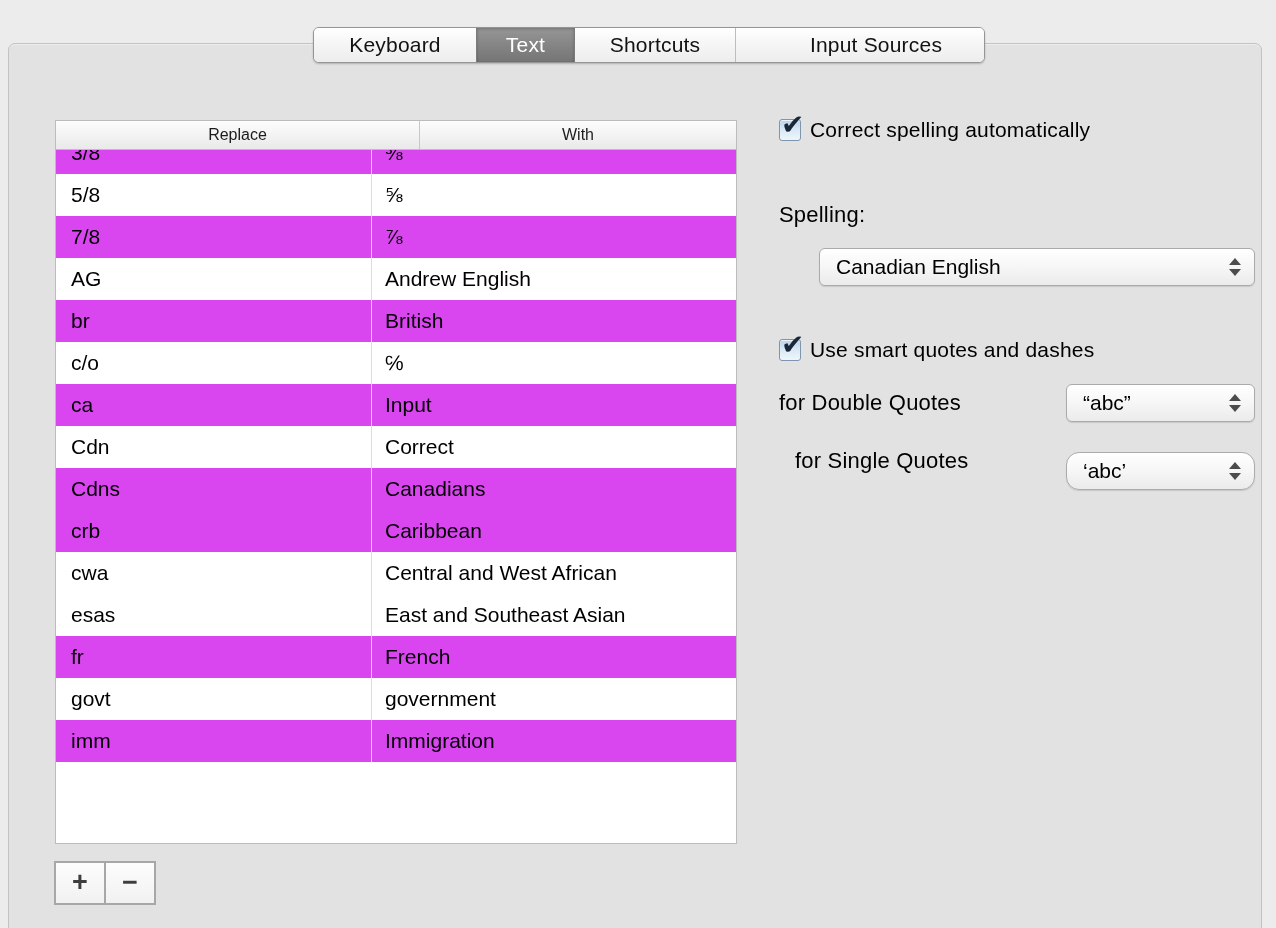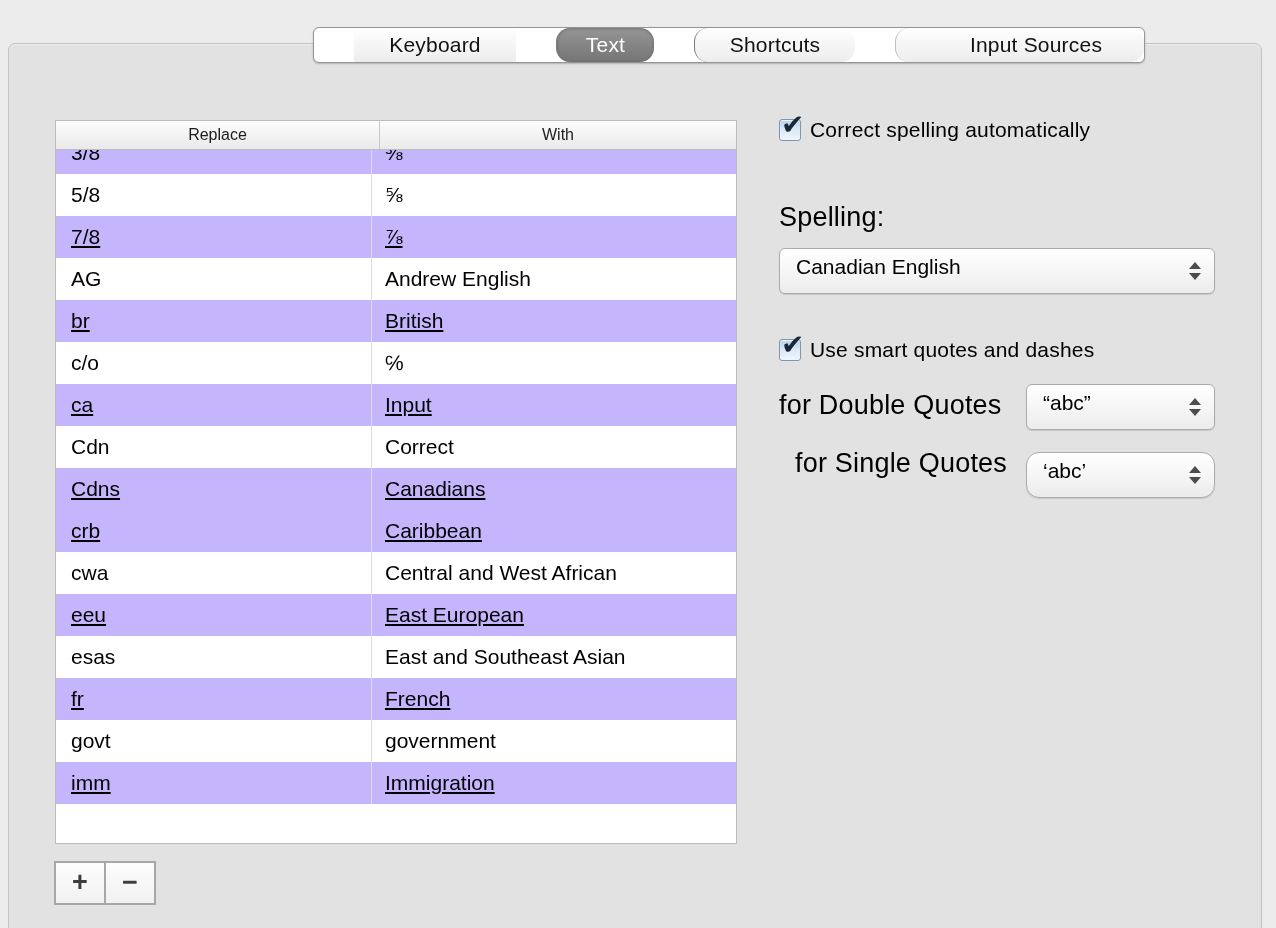--- a/index.html
+++ b/index.html
@@ -26,7 +26,7 @@
     height:34px;line-height:34px;text-align:center;font-size:21px;
     letter-spacing:.2px;
     background:linear-gradient(180deg,#ffffff 0%,#f4f4f4 55%,#ededed 100%);
-    color:#111;cursor:default;margin-left:40px;
+    color:#111;cursor:default;
   }
   .tab + .tab{border-left:1px solid #bdbdbd;border-radius:14px;}
   .tab:nth-child(1){width:162px;}

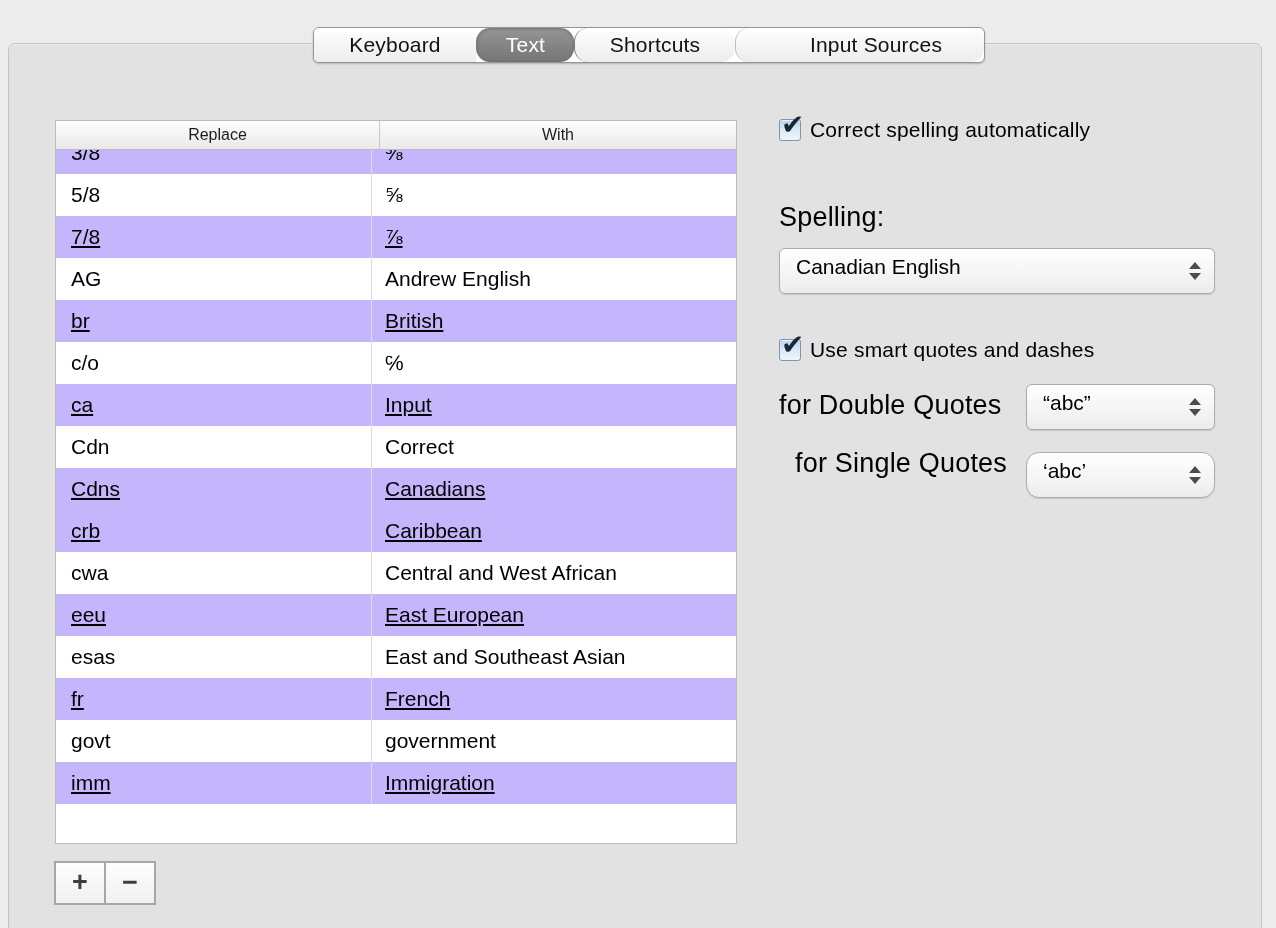--- a/index.html
+++ b/index.html
@@ -28,7 +28,7 @@
     background:linear-gradient(180deg,#ffffff 0%,#f4f4f4 55%,#ededed 100%);
     color:#111;cursor:default;
   }
-  .tab + .tab{border-left:1px solid #bdbdbd;border-radius:14px;}
+  .tab + .tab{border-left:1px solid #bdbdbd;}
   .tab:nth-child(1){width:162px;}
   .tab:nth-child(2){width:97px;}
   .tab:nth-child(3){width:160px;}

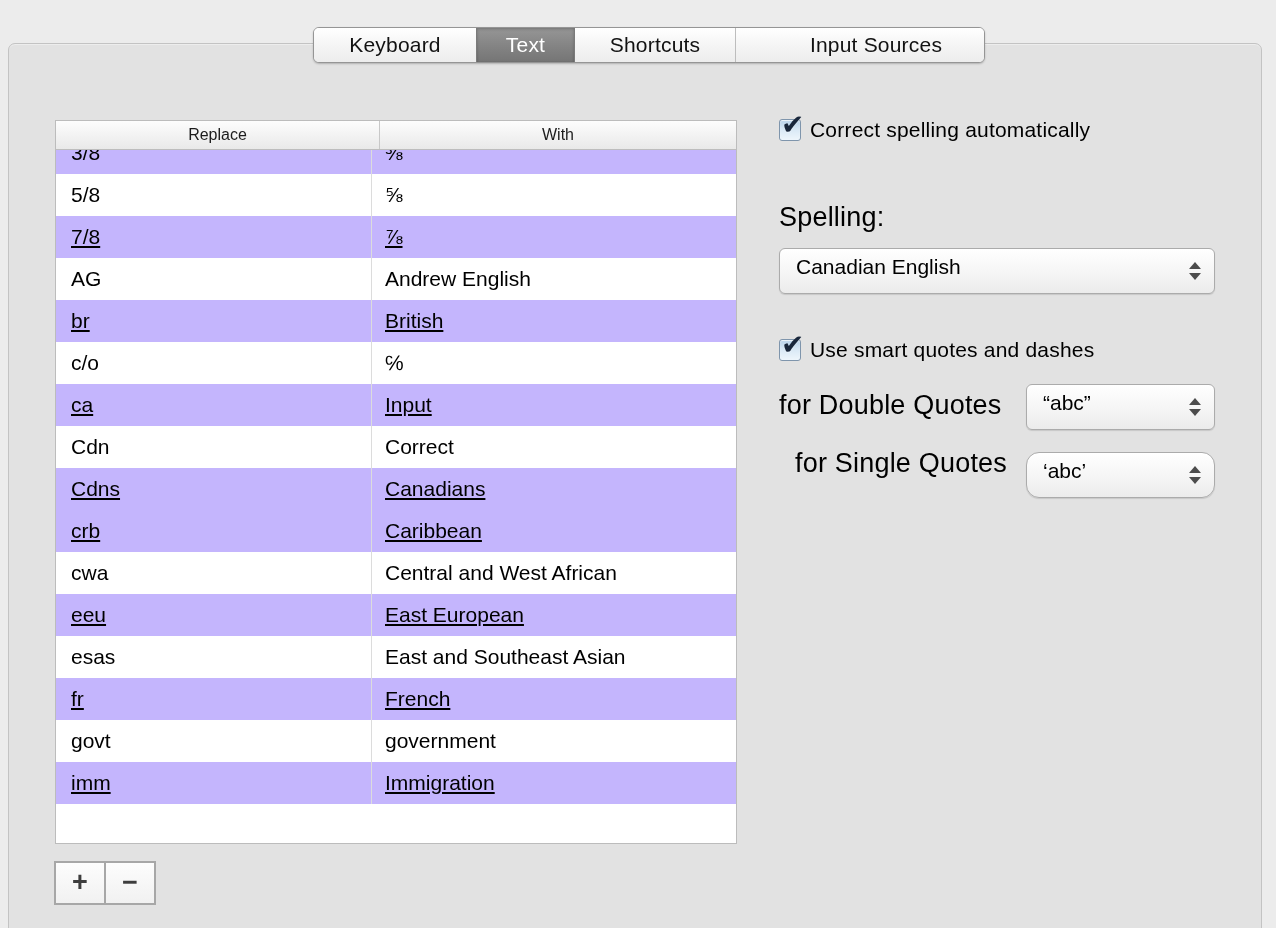--- a/index.html
+++ b/index.html
@@ -52,7 +52,7 @@
     font-size:16px;color:#1c1c1c;
   }
   .th{line-height:27px;text-align:center;}
-  .th.replace{width:324px;border-right:1px solid #c8c8c8;box-sizing:border-box;}
+  .th.replace{width:364px;border-right:1px solid #c8c8c8;box-sizing:border-box;}
   .th.with{flex:1;}
   .tbody{height:695px;overflow:hidden;}
   .row{display:flex;height:42px;line-height:42px;font-size:21px;}

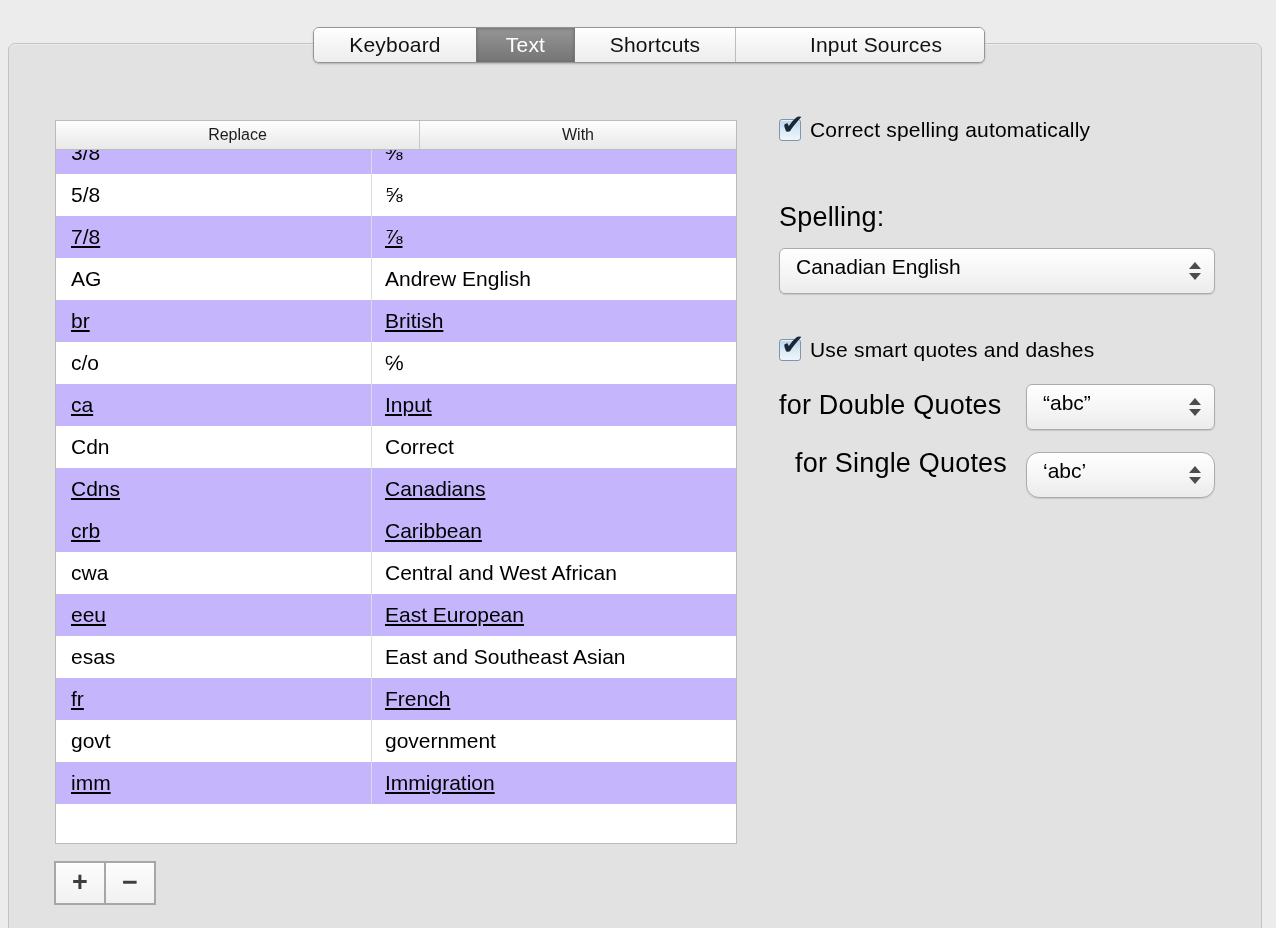--- a/index.html
+++ b/index.html
@@ -56,7 +56,7 @@
   .th.with{flex:1;}
   .tbody{height:695px;overflow:hidden;}
   .row{display:flex;height:42px;line-height:42px;font-size:21px;}
-  .row.stripe{background:#c4b5fd;text-decoration:underline;}
+  .row.stripe{background:#d946ef;}
   .row .cell-replace{width:316px;padding-left:15px;box-sizing:border-box;border-right:1px solid #dcdcdc;overflow:hidden;white-space:nowrap;}
   .row .cell-with{flex:1;padding-left:13px;overflow:hidden;white-space:nowrap;}
   .row.partial{height:24px;overflow:hidden;position:relative;}

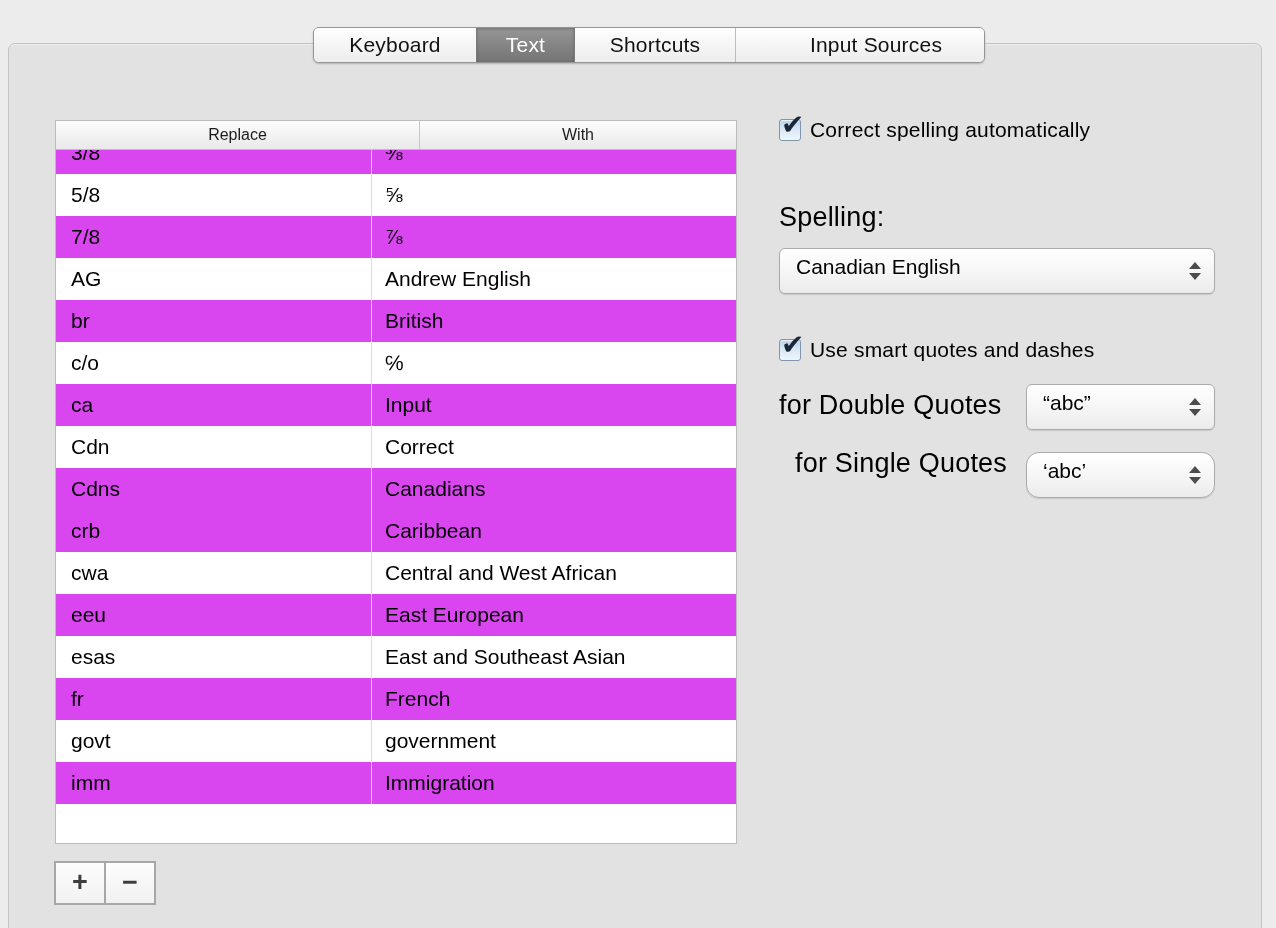--- a/index.html
+++ b/index.html
@@ -74,7 +74,7 @@
   .ar-btn + .ar-btn{border-left:2px solid #a7a7a7;}
 
   
-  .ctl-label{position:absolute;font-size:27px;letter-spacing:.2px;color:#000;}
+  .ctl-label{position:absolute;font-size:22px;letter-spacing:.2px;color:#000;}
   .check-row{position:absolute;display:flex;align-items:center;}
   .checkbox{
     position:relative;width:20px;height:20px;margin-right:9px;flex:0 0 auto;

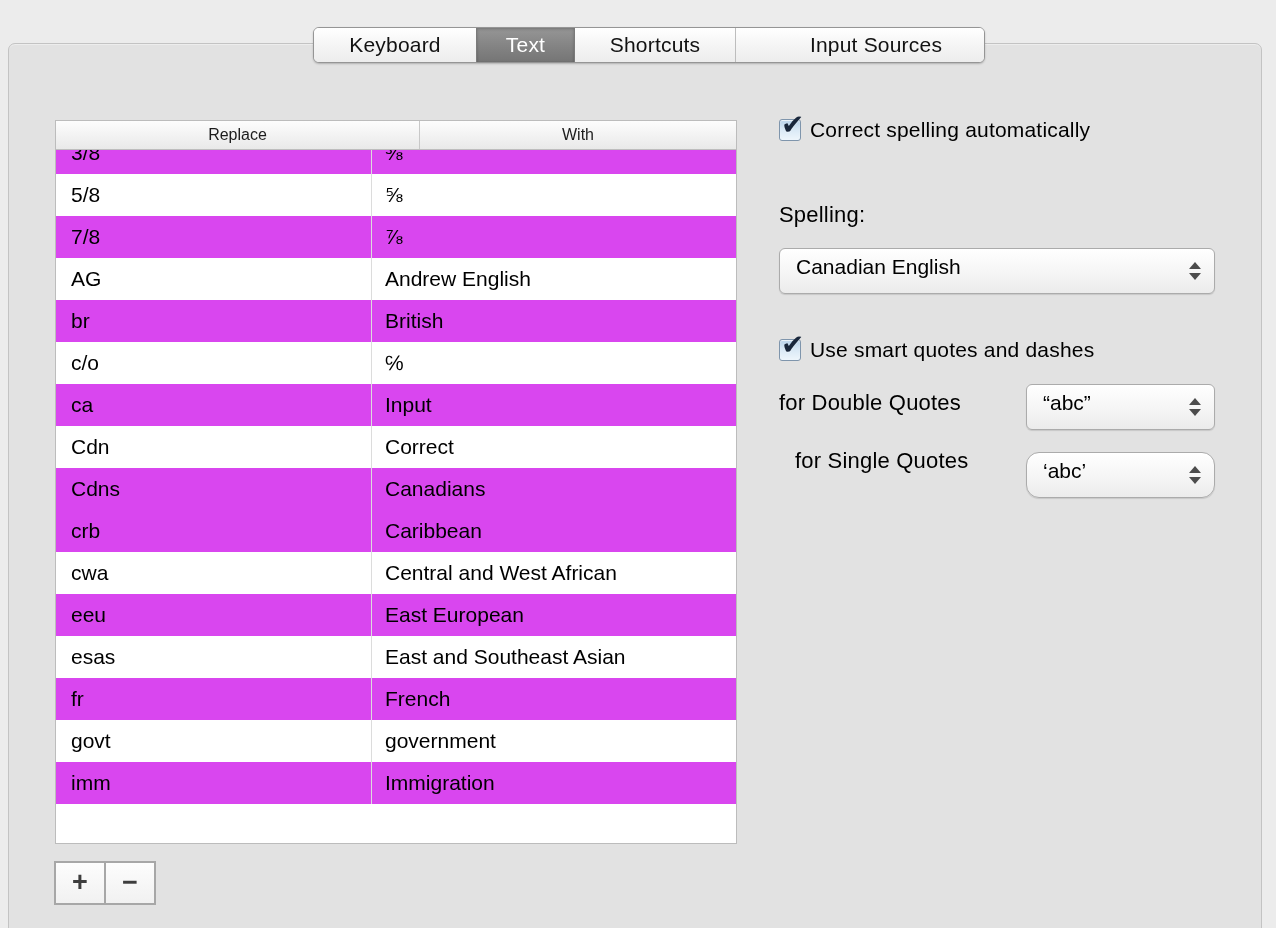--- a/index.html
+++ b/index.html
@@ -88,11 +88,11 @@
   }
   .check-row .check-label{font-size:21px;letter-spacing:.2px;line-height:22px;}
   .popup{
-    position:absolute;height:46px;box-sizing:border-box;
+    position:absolute;height:38px;box-sizing:border-box;
     border:1px solid #ababab;border-radius:6px;
     background:linear-gradient(180deg,#ffffff 0%,#f5f5f5 55%,#ebebeb 100%);
     box-shadow:0 1px 1px rgba(0,0,0,.12), inset 0 1px 0 #fff;
-    font-size:21px;line-height:36px;padding-left:16px;cursor:default;
+    font-size:21px;line-height:36px;padding-left:16px;cursor:default;margin-left:40px;
   }
   .popup .arrows{
     position:absolute;right:13px;top:50%;transform:translateY(-50%);

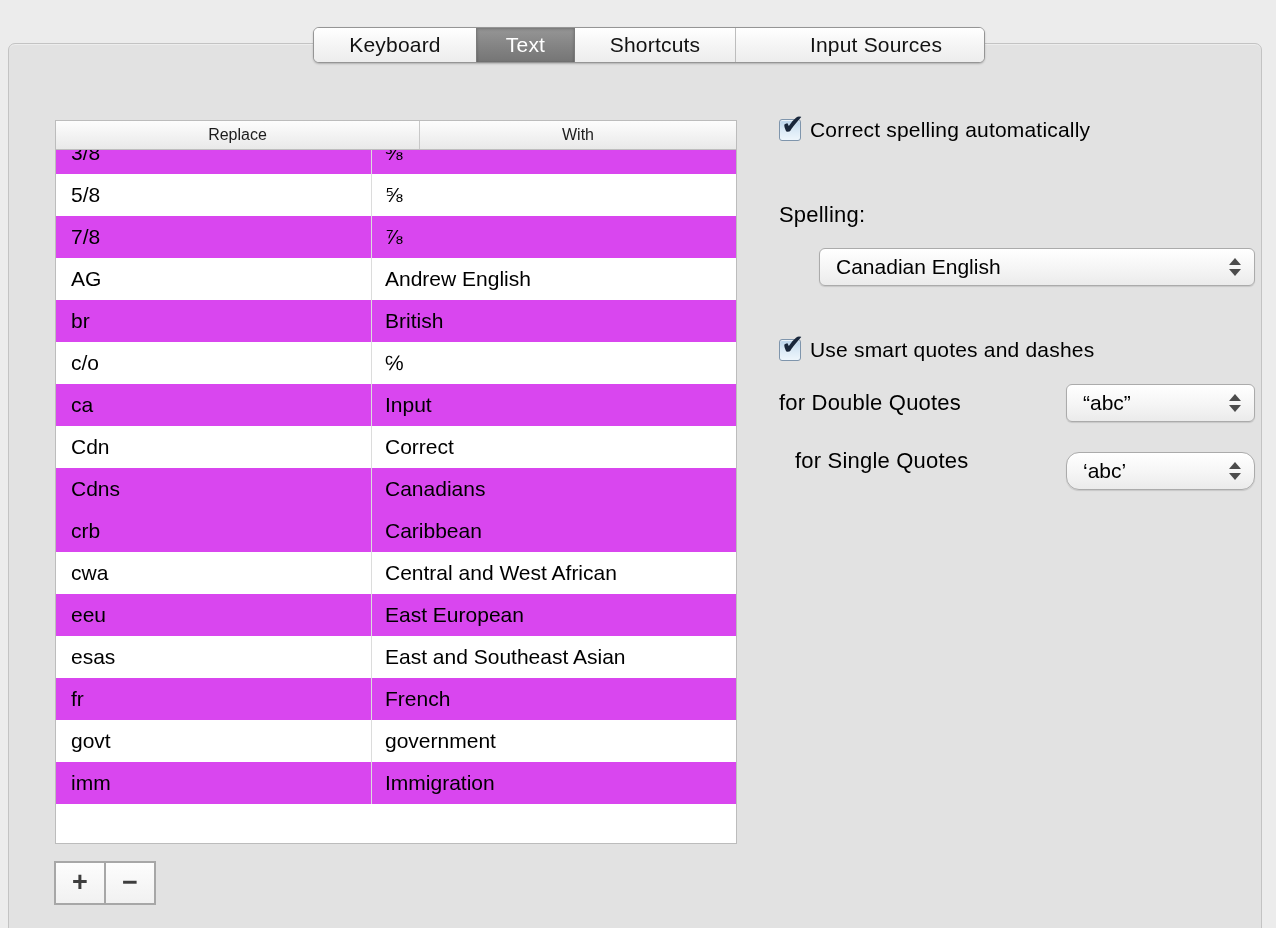--- a/index.html
+++ b/index.html
@@ -165,10 +165,6 @@
         <div class="cell-replace">cwa</div>
         <div class="cell-with">Central and West African</div>
       </div>
-      <div class="row stripe">
-        <div class="cell-replace">eeu</div>
-        <div class="cell-with">East European</div>
-      </div>
       <div class="row">
         <div class="cell-replace">esas</div>
         <div class="cell-with">East and Southeast Asian</div>

